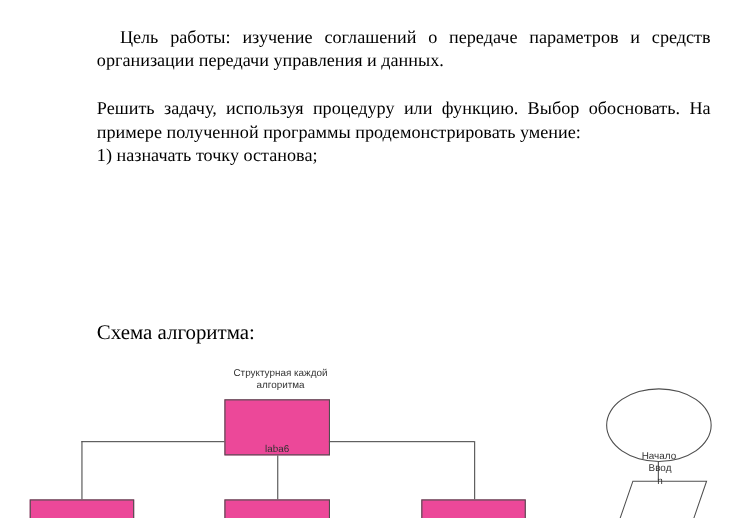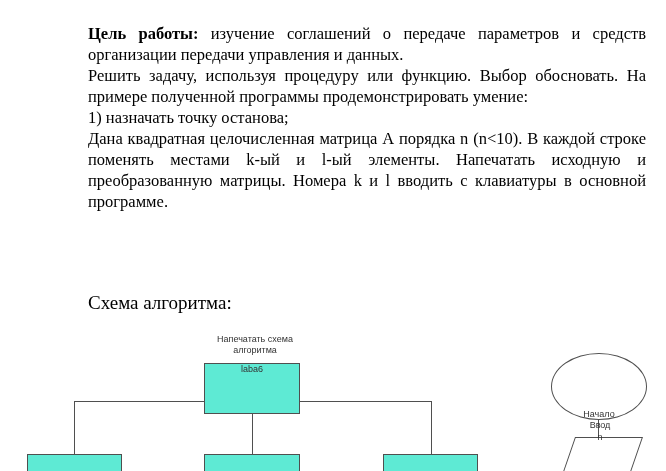--- a/index.html
+++ b/index.html
@@ -21,7 +21,7 @@
     line-height: 21px;
     text-align: justify;
   }
-  .textblock .goal-label { font-weight: bold; }
+  .textblock .goal-label { font-weight: normal; margin-left: 21px; }
   .para-task { }
   .list-line { text-align: left; }
   .section-heading {

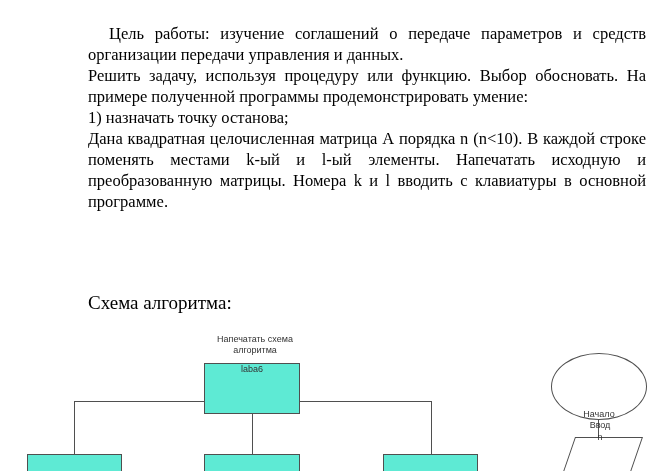--- a/index.html
+++ b/index.html
@@ -22,7 +22,7 @@
     text-align: justify;
   }
   .textblock .goal-label { font-weight: normal; margin-left: 21px; }
-  .para-task { }
+  .para-task { margin-top: 23px; }
   .list-line { text-align: left; }
   .section-heading {
     position: absolute;

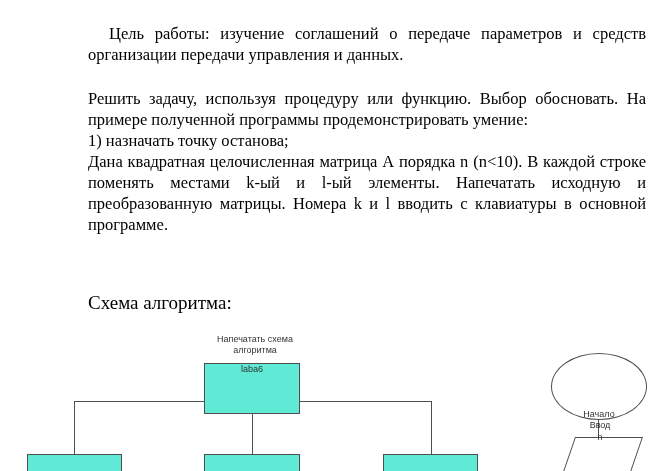--- a/index.html
+++ b/index.html
@@ -103,7 +103,6 @@
     </div>
     <div class="para-task">Решить задачу, используя процедуру или функцию. Выбор обосновать. На примере полученной программы продемонстрировать умение:</div>
     <div class="list-line">1) назначать точку останова;</div>
-    <div>Дана квадратная целочисленная матрица А порядка n (n&lt;10). В каждой строке поменять местами k-ый и l-ый элементы. Напечатать исходную и преобразованную матрицы. Номера k и l вводить с клавиатуры в основной программе.</div>
   </div>
 
   <div class="section-heading">Схема алгоритма:</div>

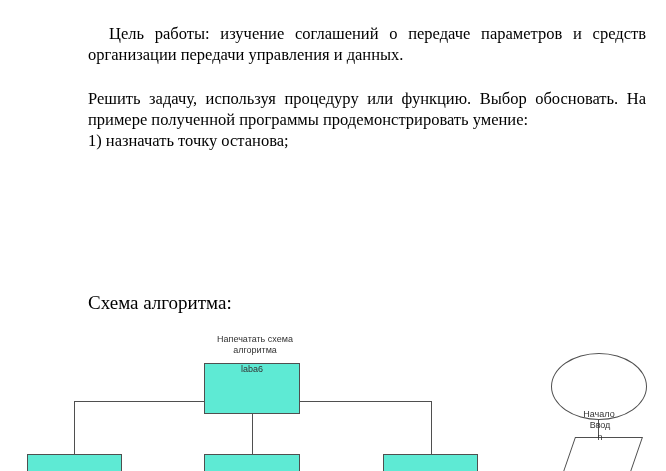--- a/index.html
+++ b/index.html
@@ -108,7 +108,7 @@
   <div class="section-heading">Схема алгоритма:</div>
 
   <div>
-    <div class="fc-text struct-label">Напечатать схема
+    <div class="fc-text struct-label">Структурная каждой
 алгоритма</div>
 
     <div class="fc-box root-box">

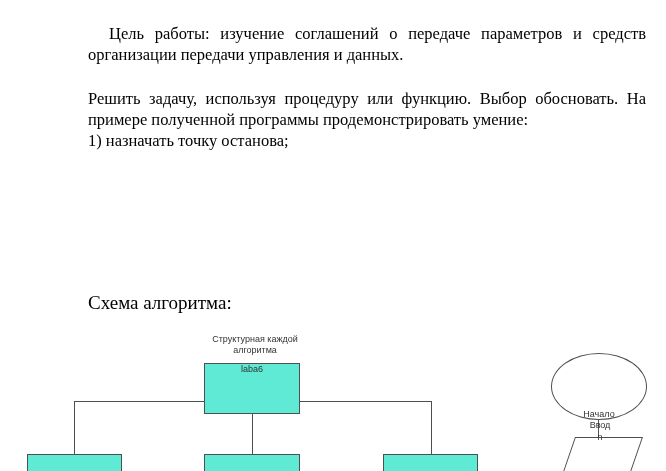--- a/index.html
+++ b/index.html
@@ -51,9 +51,9 @@
     position: absolute;
     box-sizing: border-box;
     border: 1px solid #4f4f4f;
-    background: #5eead4;
+    background: #ec4899;
     display: flex;
-    align-items: flex-start;
+    align-items: flex-end;
     justify-content: center;
   }
   .root-box   { left: 204px; top: 363px; width: 96px; height: 51px; }

